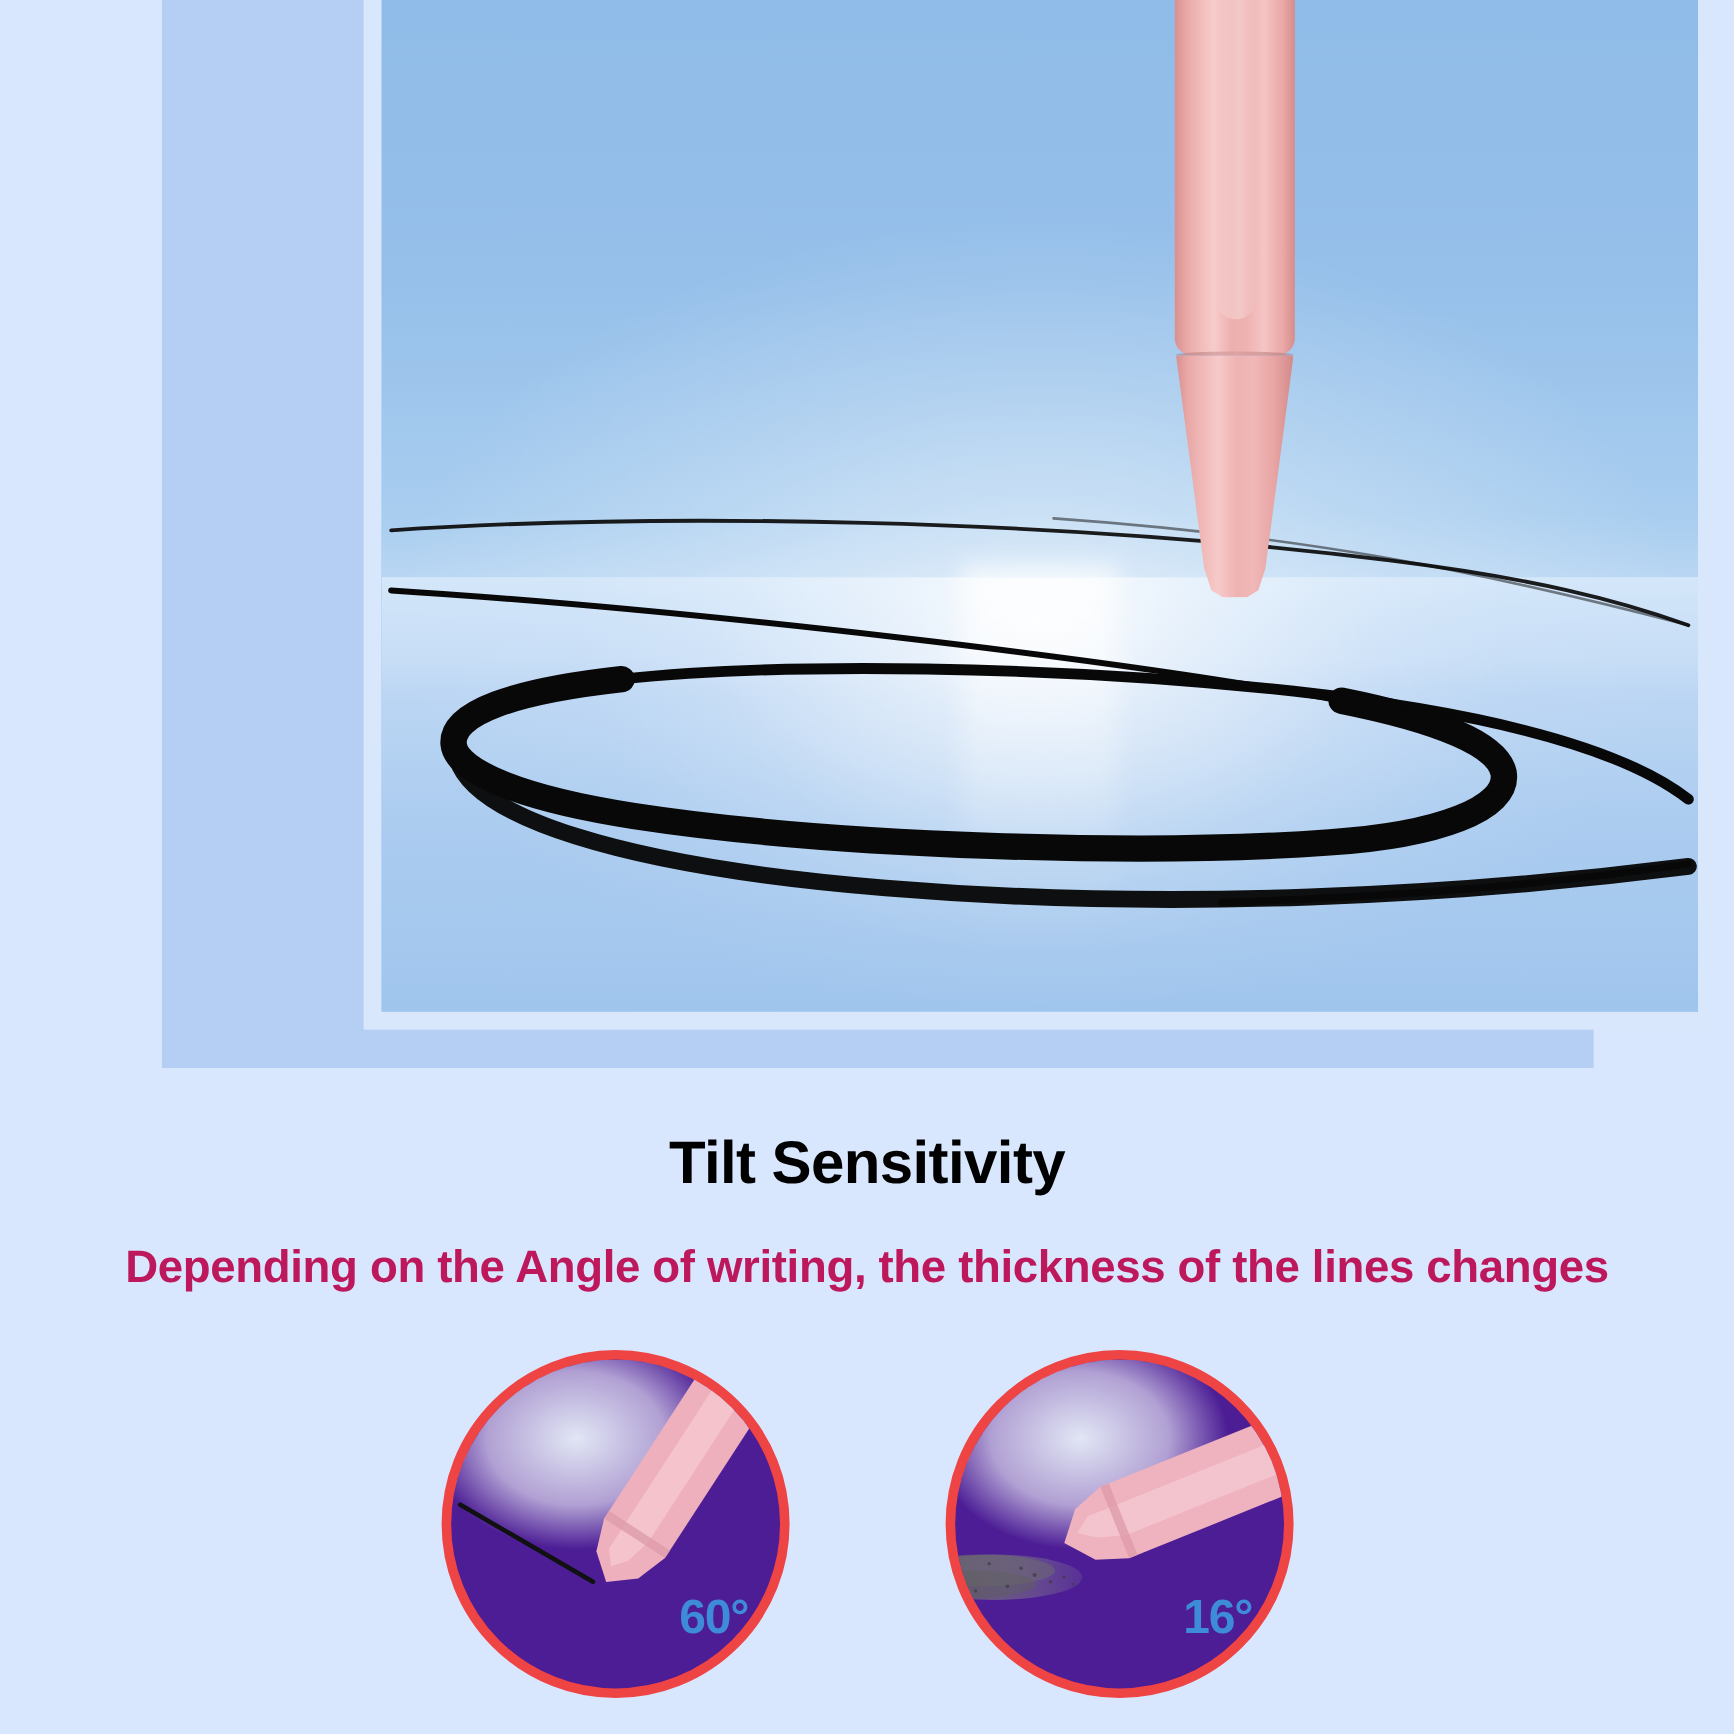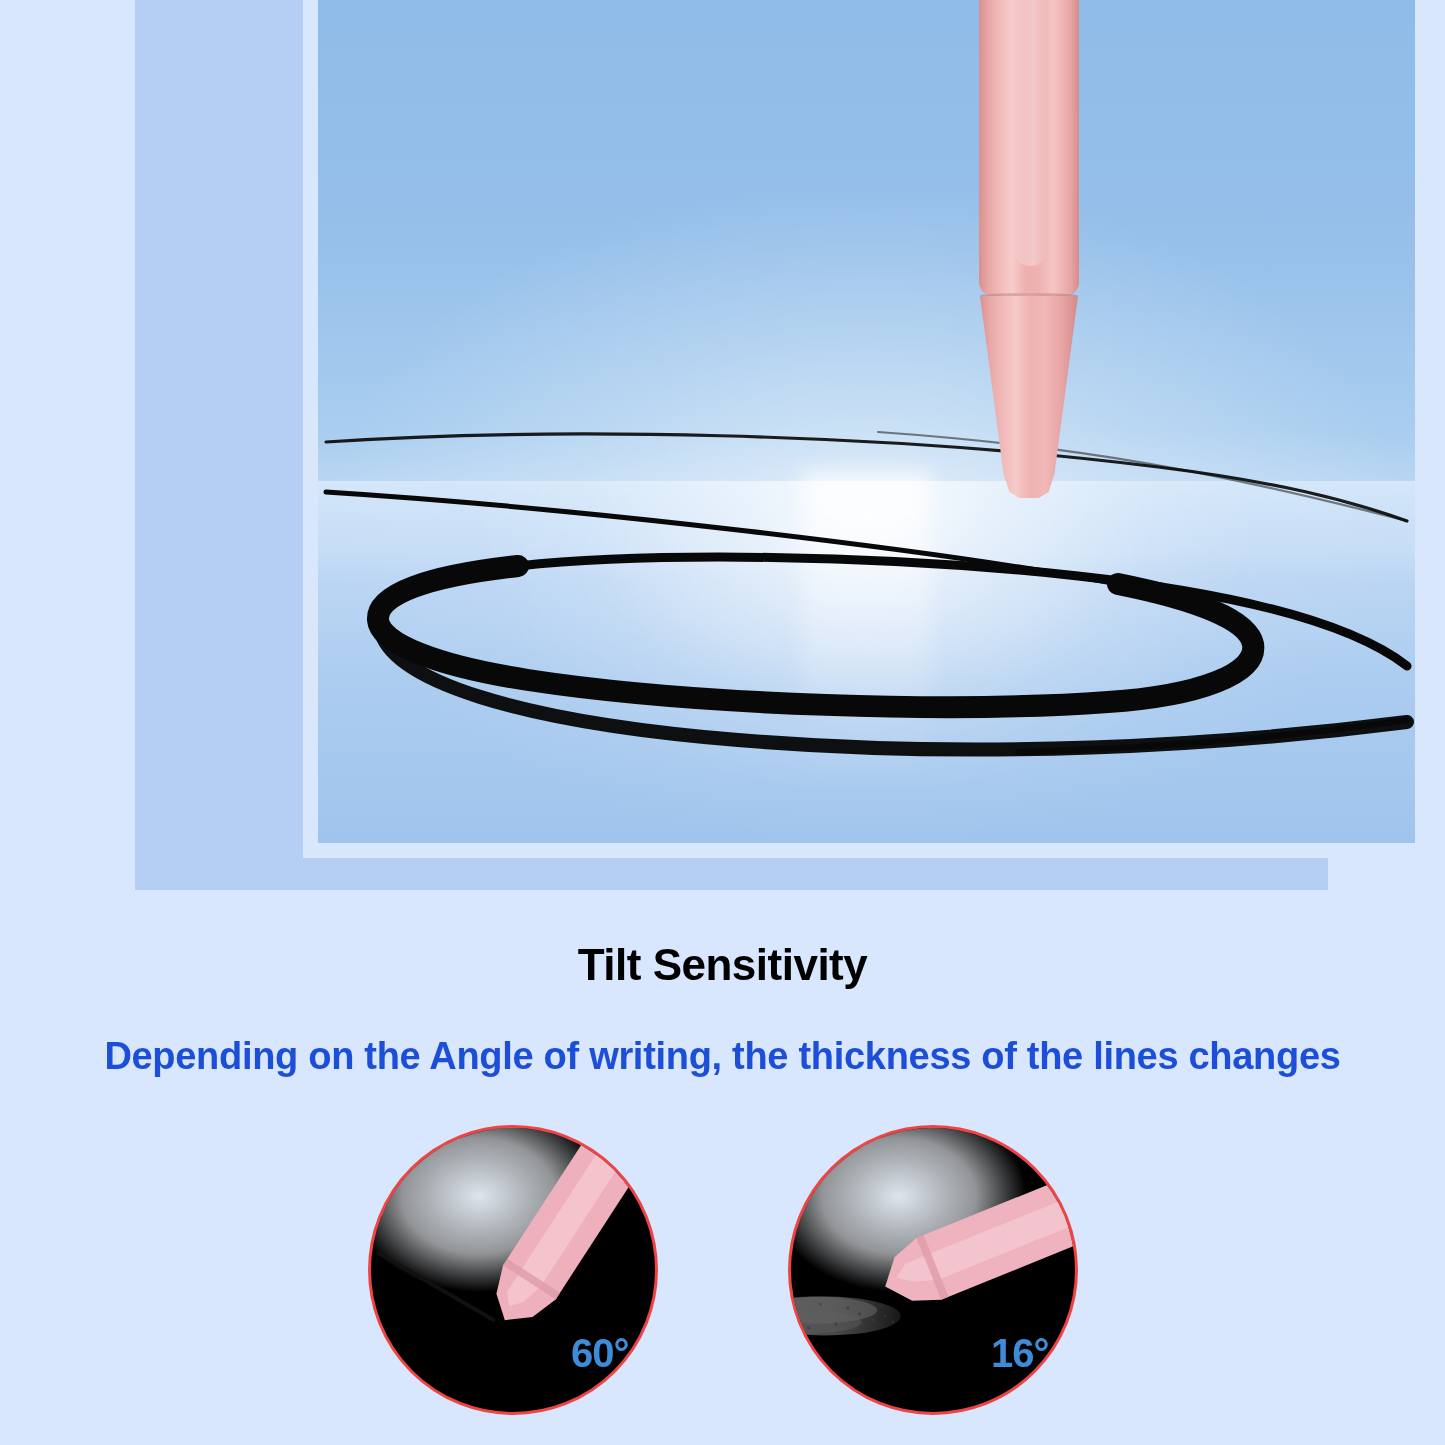--- a/index.html
+++ b/index.html
@@ -184,7 +184,7 @@
     right: 0;
     top: 940px;
     text-align: center;
-    font-size: 44px;
+    font-size: 50px;
     font-weight: bold;
     color: #000000;
     letter-spacing: -0.5px;

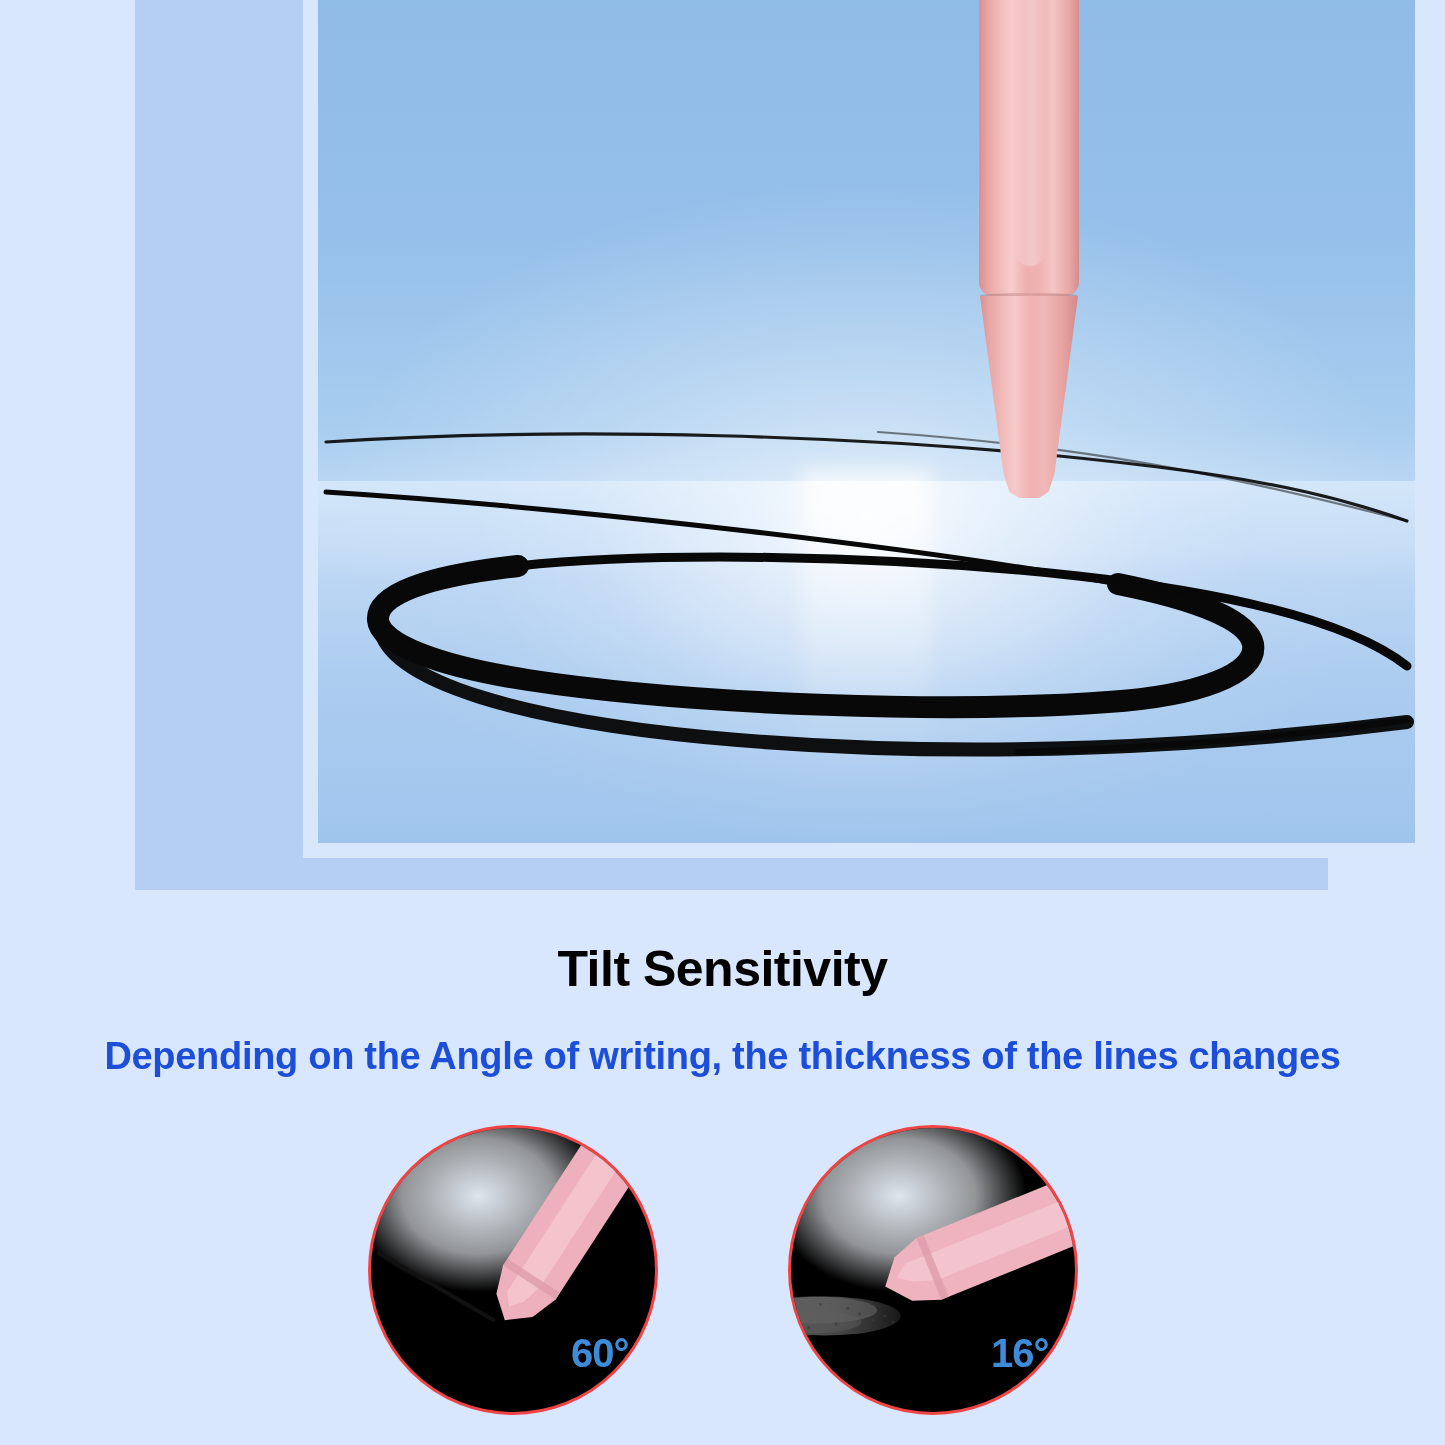--- a/index.html
+++ b/index.html
@@ -197,7 +197,7 @@
     text-align: center;
     font-size: 38px;
     font-weight: bold;
-    color: #1d4ed8;
+    color: #be185d;
     letter-spacing: -0.3px;
   }
 

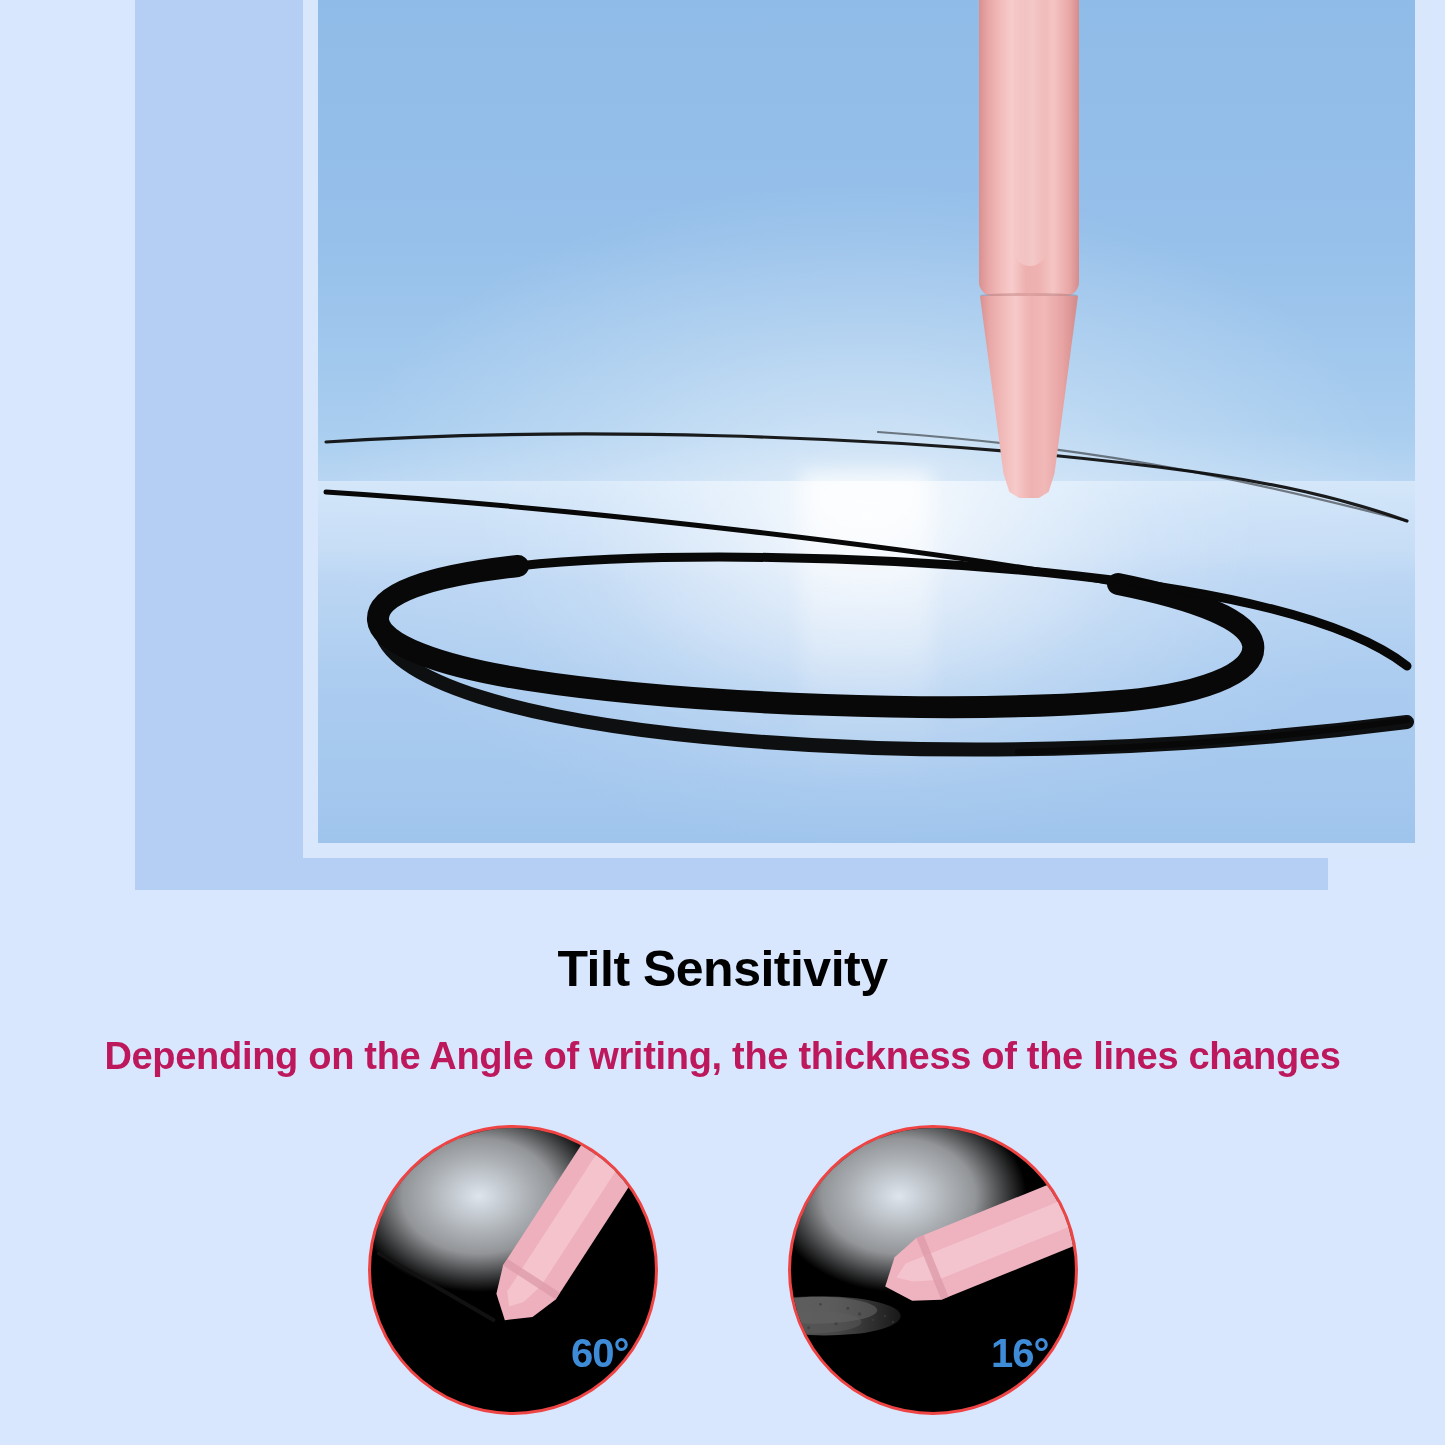--- a/index.html
+++ b/index.html
@@ -221,8 +221,8 @@
     position: absolute;
     inset: 0;
     border-radius: 50%;
-    border: 3px solid #ef4444;
-    background: #000000;
+    border: 8px solid #ef4444;
+    background: #4c1d95;
     overflow: hidden;
   }
   .paper-shade {

